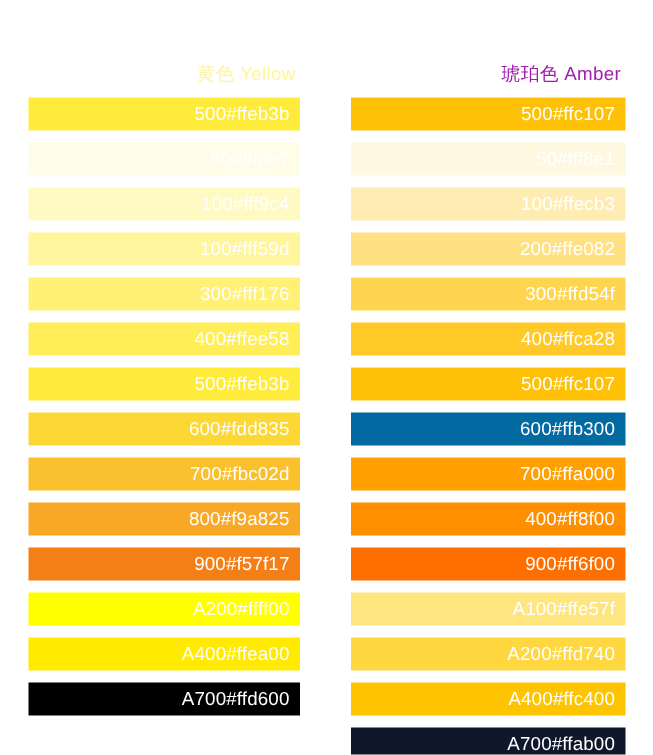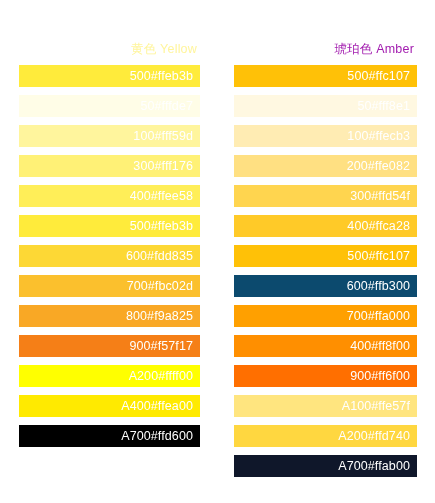--- a/index.html
+++ b/index.html
@@ -70,6 +70,9 @@
         </div>
         <div class="swatch" style="background: rgb(255, 253, 231);">
           <span class="swatch-label">50#fffde7</span>
+        </div>
+        <div class="swatch" style="background: rgb(255, 249, 196);">
+          <span class="swatch-label">100#fff9c4</span>
         </div>
         <div class="swatch" style="background: rgb(255, 245, 157);">
           <span class="swatch-label">100#fff59d</span>

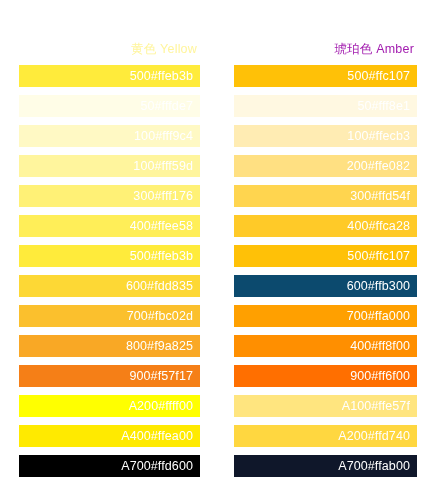--- a/index.html
+++ b/index.html
@@ -134,7 +134,7 @@
         <div class="swatch" style="background: rgb(255, 193, 7);">
           <span class="swatch-label">500#ffc107</span>
         </div>
-        <div class="swatch" style="background: #0c4a6e;">
+        <div class="swatch" style="background: #0369a1;">
           <span class="swatch-label">600#ffb300</span>
         </div>
         <div class="swatch" style="background: rgb(255, 160, 0);">

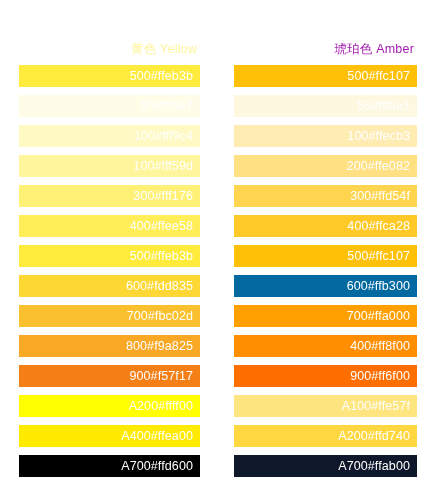--- a/index.html
+++ b/index.html
@@ -152,6 +152,9 @@
         <div class="swatch" style="background: rgb(255, 215, 64);">
           <span class="swatch-label">A200#ffd740</span>
         </div>
+        <div class="swatch" style="background: rgb(255, 196, 0);">
+          <span class="swatch-label">A400#ffc400</span>
+        </div>
         <div class="swatch" style="background: #0f172a;">
           <span class="swatch-label">A700#ffab00</span>
         </div>

